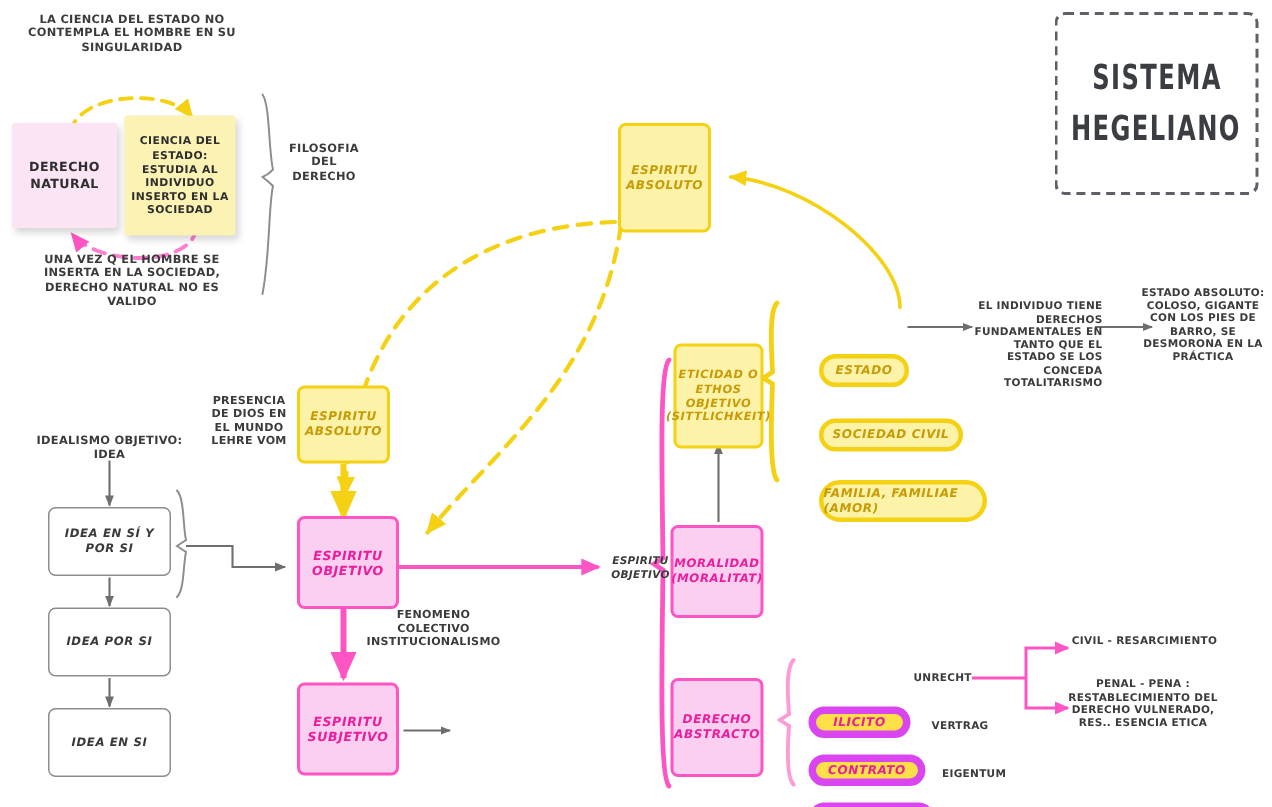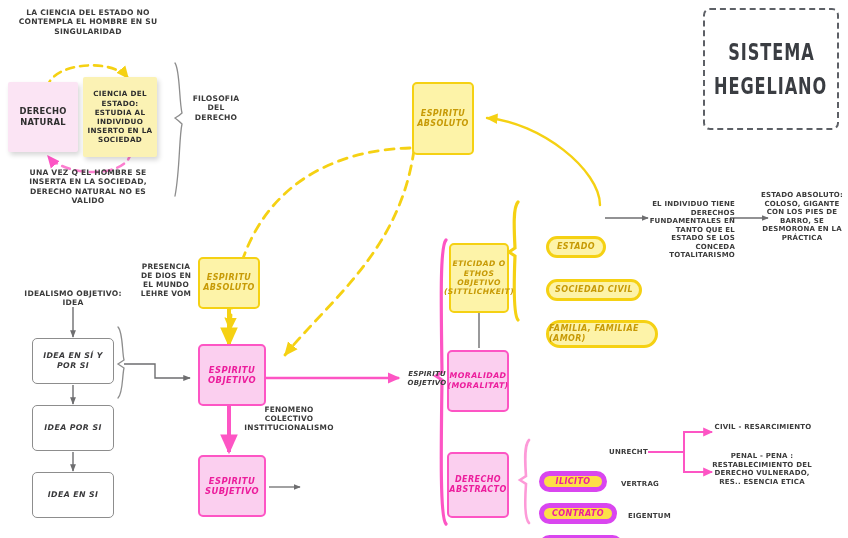--- a/index.html
+++ b/index.html
@@ -202,7 +202,7 @@
     <div class="lbl" style="font-size:8px;">FAMILIA, FAMILIAE (AMOR)</div>
   </div>
 
-  <div class="abs box yellow" style="left:449px;top:243px;width:60px;height:70px;">
+  <div class="abs box yellow" style="left:449px;top:229px;width:60px;height:70px;">
     <div class="lbl" style="font-size:7.6px;">ETICIDAD O ETHOS OBJETIVO (SITTLICHKEIT)</div>
   </div>
 

